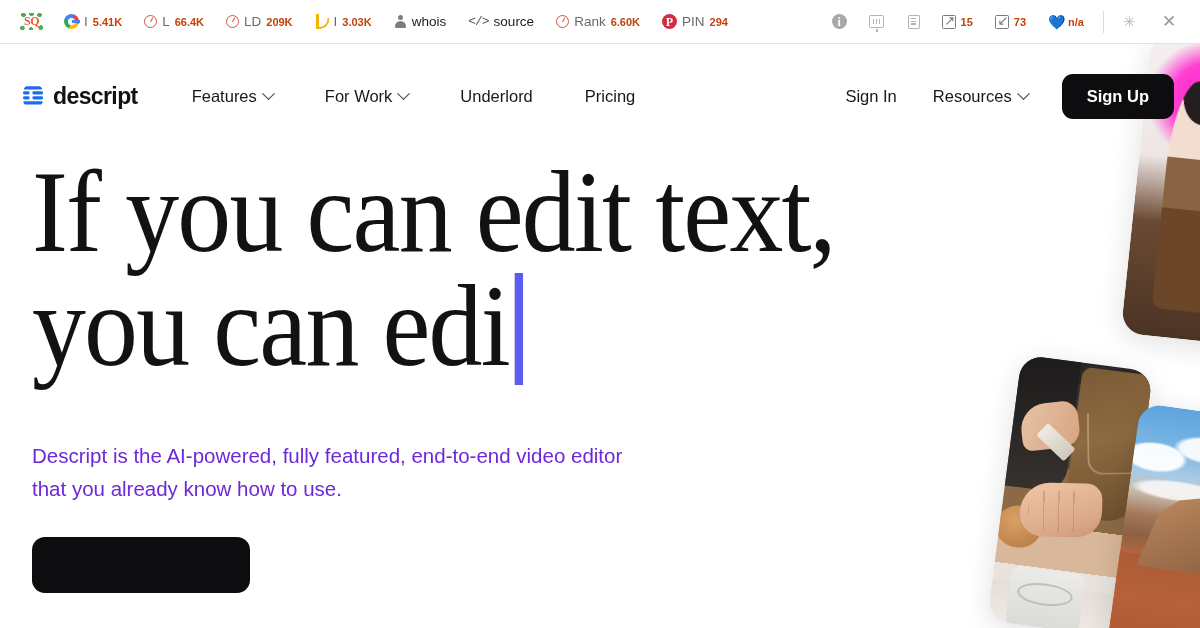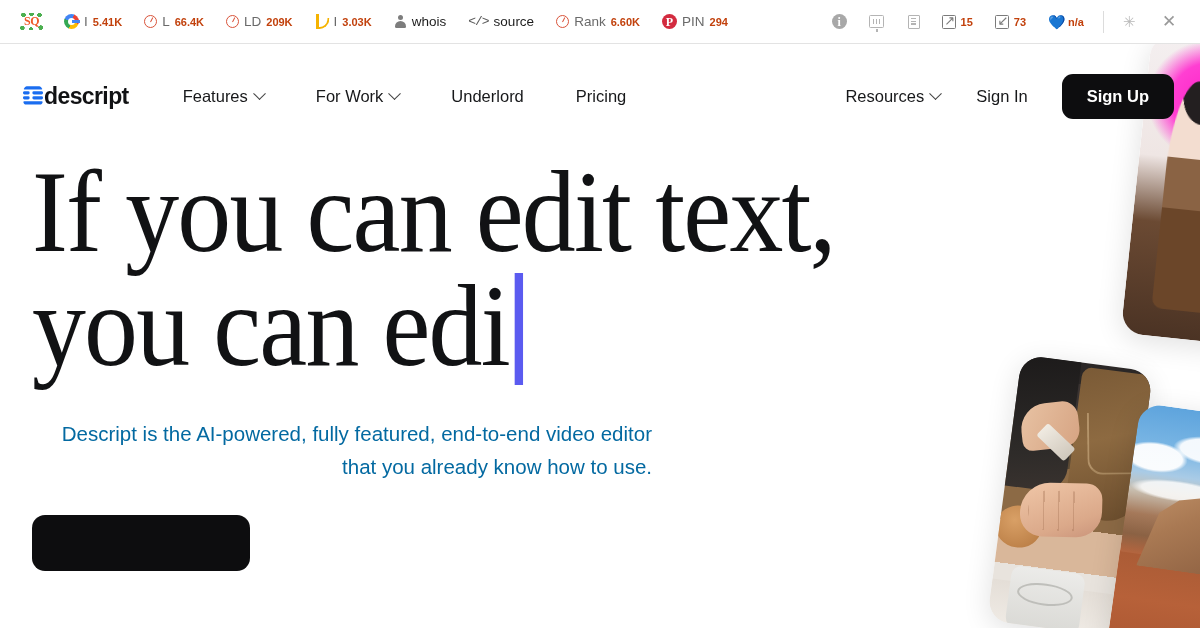--- a/index.html
+++ b/index.html
@@ -215,7 +215,7 @@
     padding: 0 26px 0 22px;
     z-index: 20;
   }
-  .brand { display:flex; align-items:center; margin-right: 36px; }
+  .brand { display:flex; align-items:center; gap: 9px; margin-right: 36px; }
   .brand-mark {
     width: 22px; height: 24px; position: relative;
   }

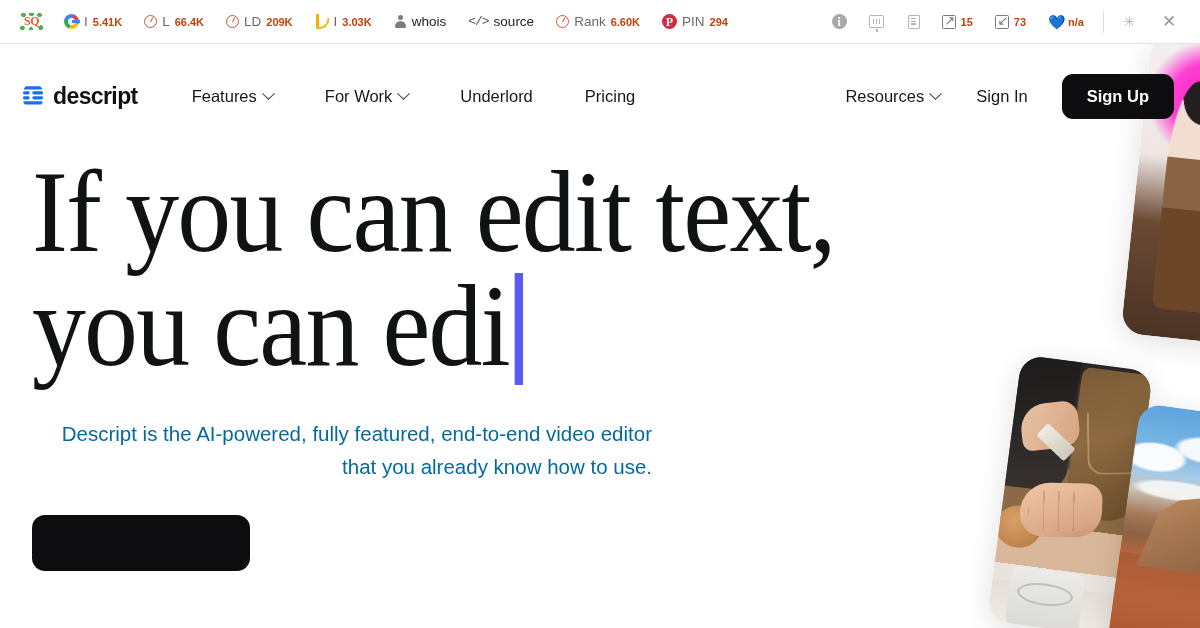--- a/index.html
+++ b/index.html
@@ -566,11 +566,11 @@
 
     <div class="nav-right">
       <div class="nav-link">
+        <span>Sign In</span>
+      </div>
+      <div class="nav-link">
         <span>Resources</span>
         <span class="chev"></span>
-      </div>
-      <div class="nav-link">
-        <span>Sign In</span>
       </div>
       <div class="btn-signup">Sign Up</div>
     </div>

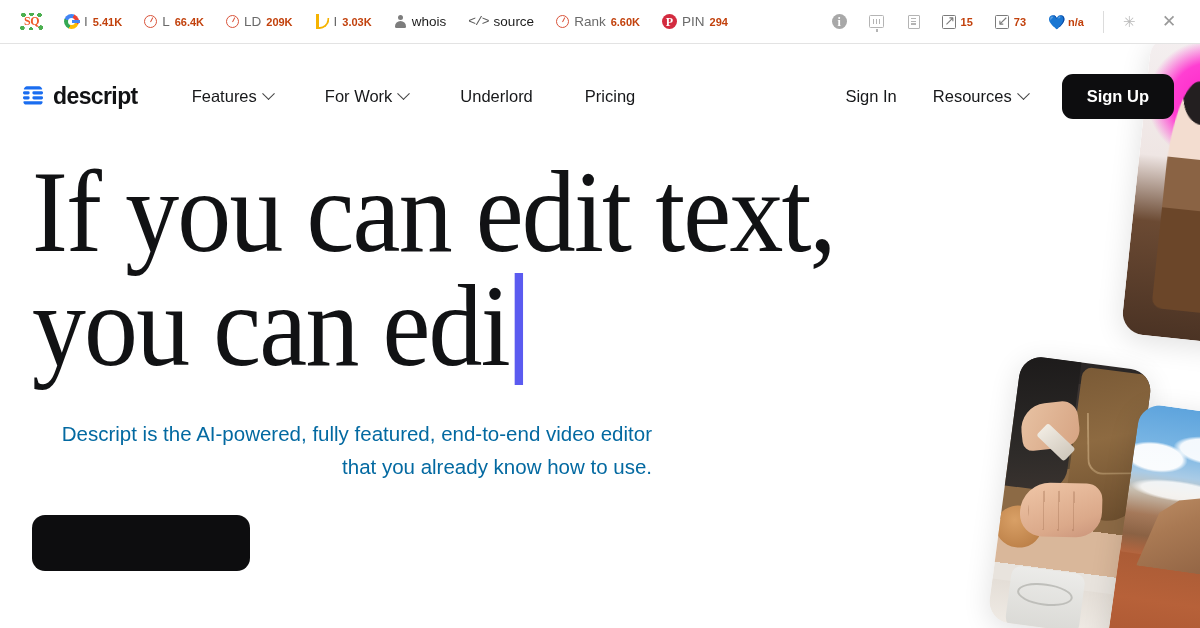--- a/index.html
+++ b/index.html
@@ -268,12 +268,11 @@
     margin-left: 6px;
   }
   .subhead {
-    margin-top: 32px;
+    margin-top: 54px;
     font-size: 20.5px;
     line-height: 1.62;
-    color: #0369a1;
+    color: #6d28d9;
     max-width: 620px;
-    text-align: right;
   }
   .cta {
     margin-top: 32px;

